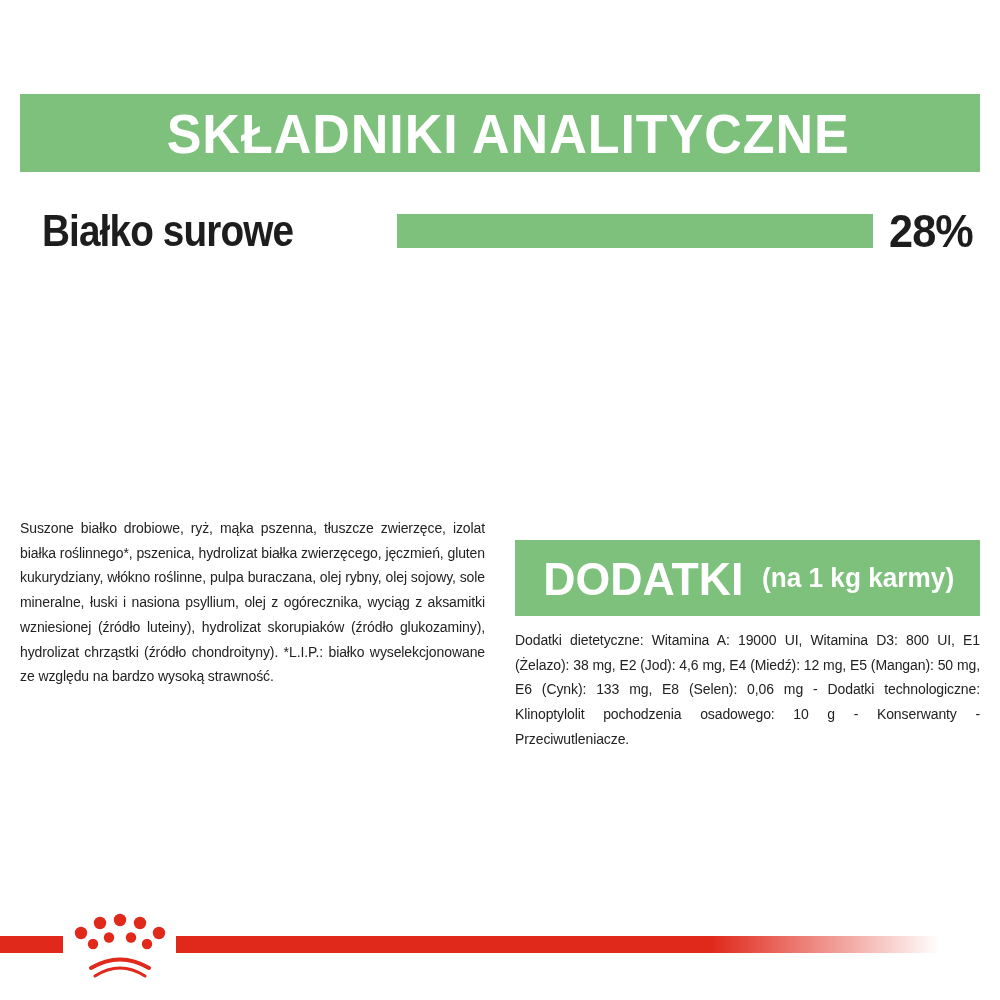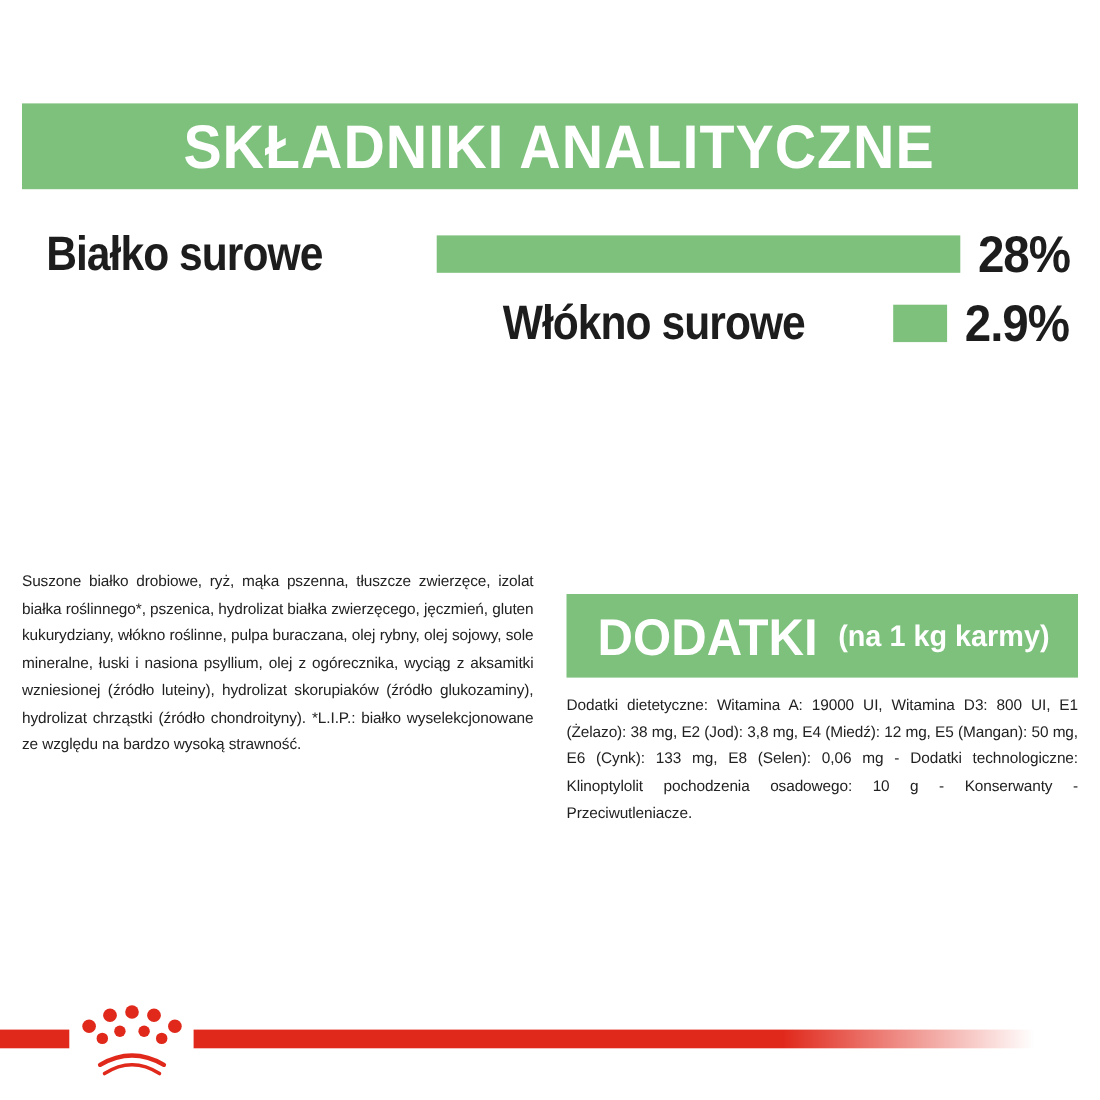--- a/index.html
+++ b/index.html
@@ -125,11 +125,6 @@
       <div class="bar" style="width: 476px; background: rgb(125, 193, 124);"></div>
       <div class="row-value">28%</div>
     </div>
-    <div class="chart-row">
-      <div class="row-label">Włókno surowe</div>
-      <div class="bar" style="width: 49px; background: rgb(125, 193, 124);"></div>
-      <div class="row-value">2.9%</div>
-    </div>
   </div>
 
 <div class="section left">

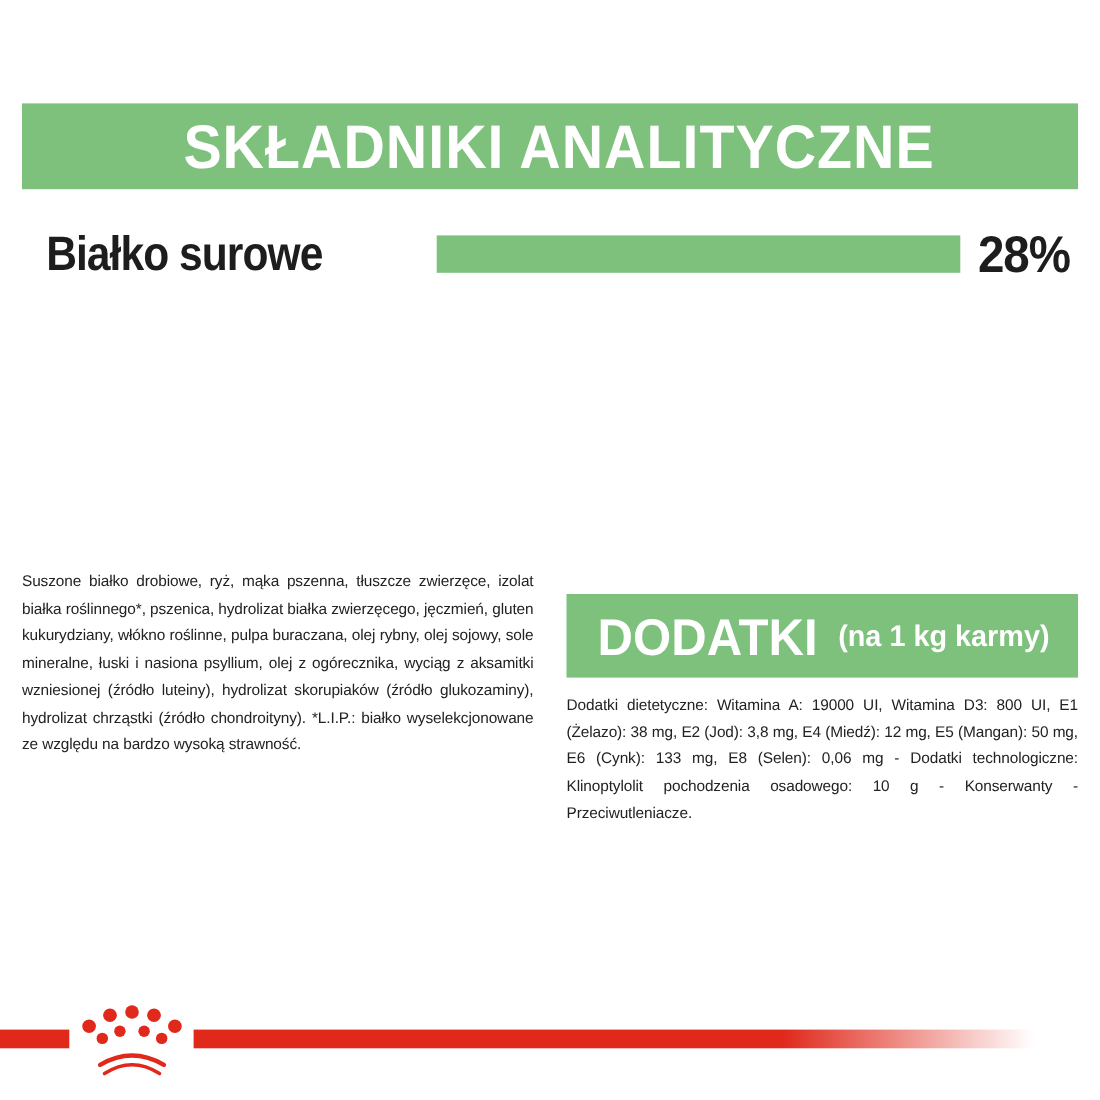--- a/index.html
+++ b/index.html
@@ -136,7 +136,7 @@
     <span class="section-title dodatki">DODATKI</span>
     <span class="section-subtitle">(na 1 kg karmy)</span>
   </div>
-  <div class="section-body">Dodatki dietetyczne: Witamina A: 19000 UI, Witamina D3: 800 UI, E1 (Żelazo): 38 mg, E2 (Jod): 3,8 mg, E4 (Miedź): 12 mg, E5 (Mangan): 50 mg, E6 (Cynk): 133 mg, E8 (Selen): 0,06 mg - Dodatki technologiczne: Klinoptylolit pochodzenia osadowego: 10 g - Konserwanty - Przeciwutleniacze.</div>
+  <div class="section-body">Dodatki dietetyczne: Witamina A: 19000 UI, Witamina D3: 800 UI, E1 (Żelazo): 38 mg, E2 (Jod): 4,6 mg, E4 (Miedź): 12 mg, E5 (Mangan): 50 mg, E6 (Cynk): 133 mg, E8 (Selen): 0,06 mg - Dodatki technologiczne: Klinoptylolit pochodzenia osadowego: 10 g - Konserwanty - Przeciwutleniacze.</div>
 </div>
 
 <div class="footer-rule-left"></div>

